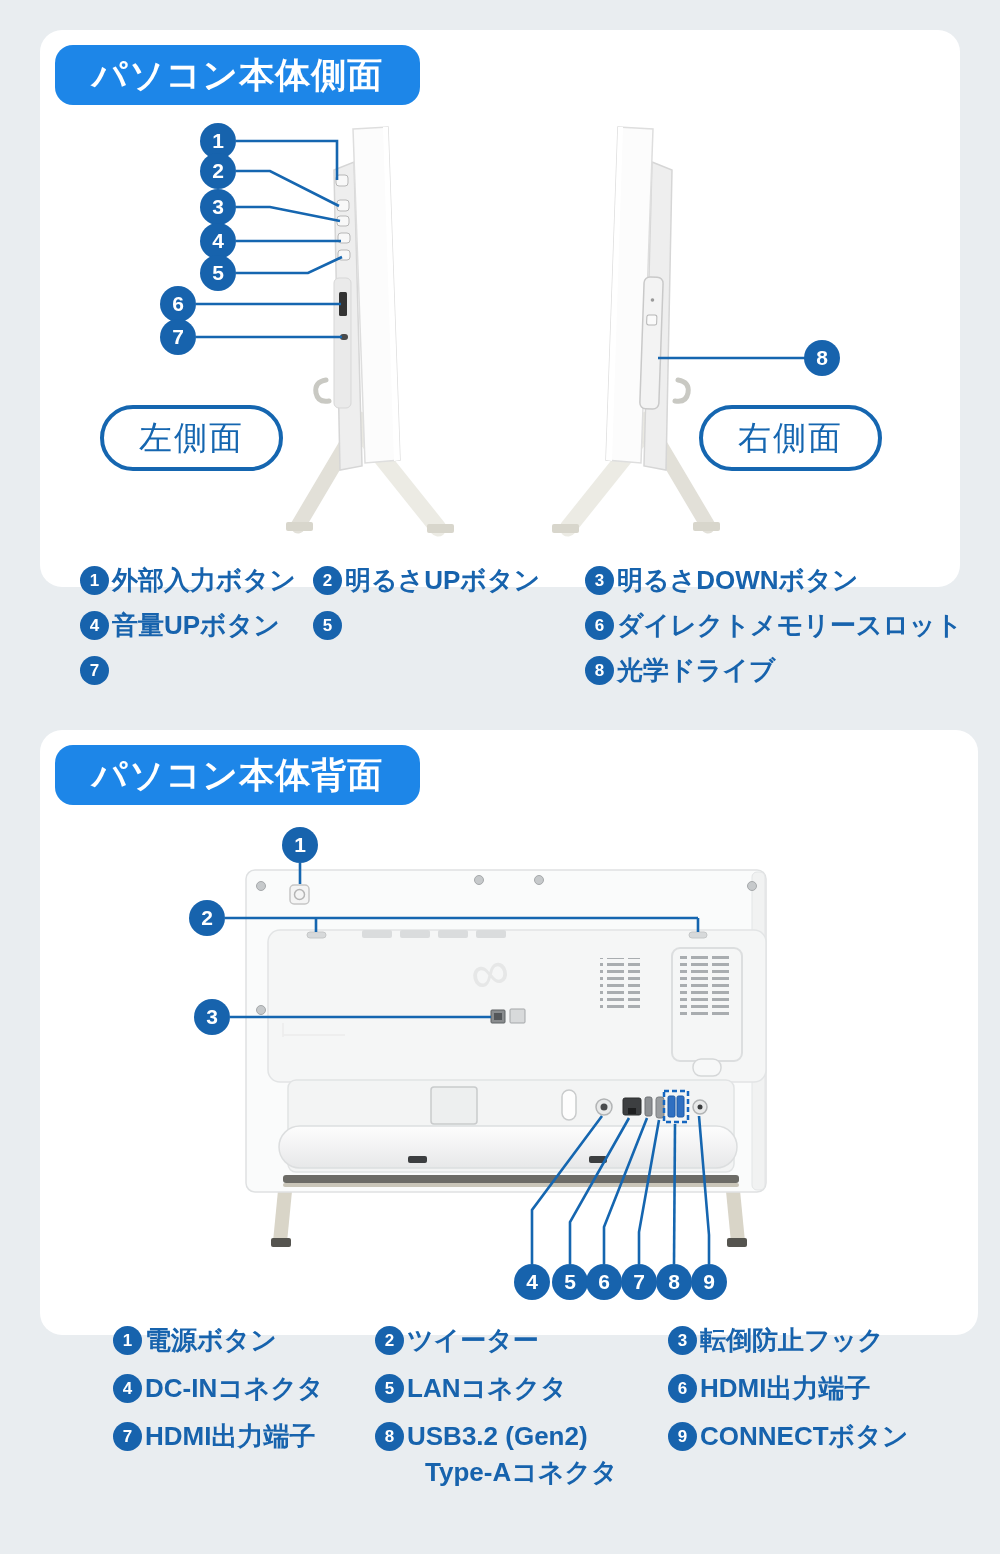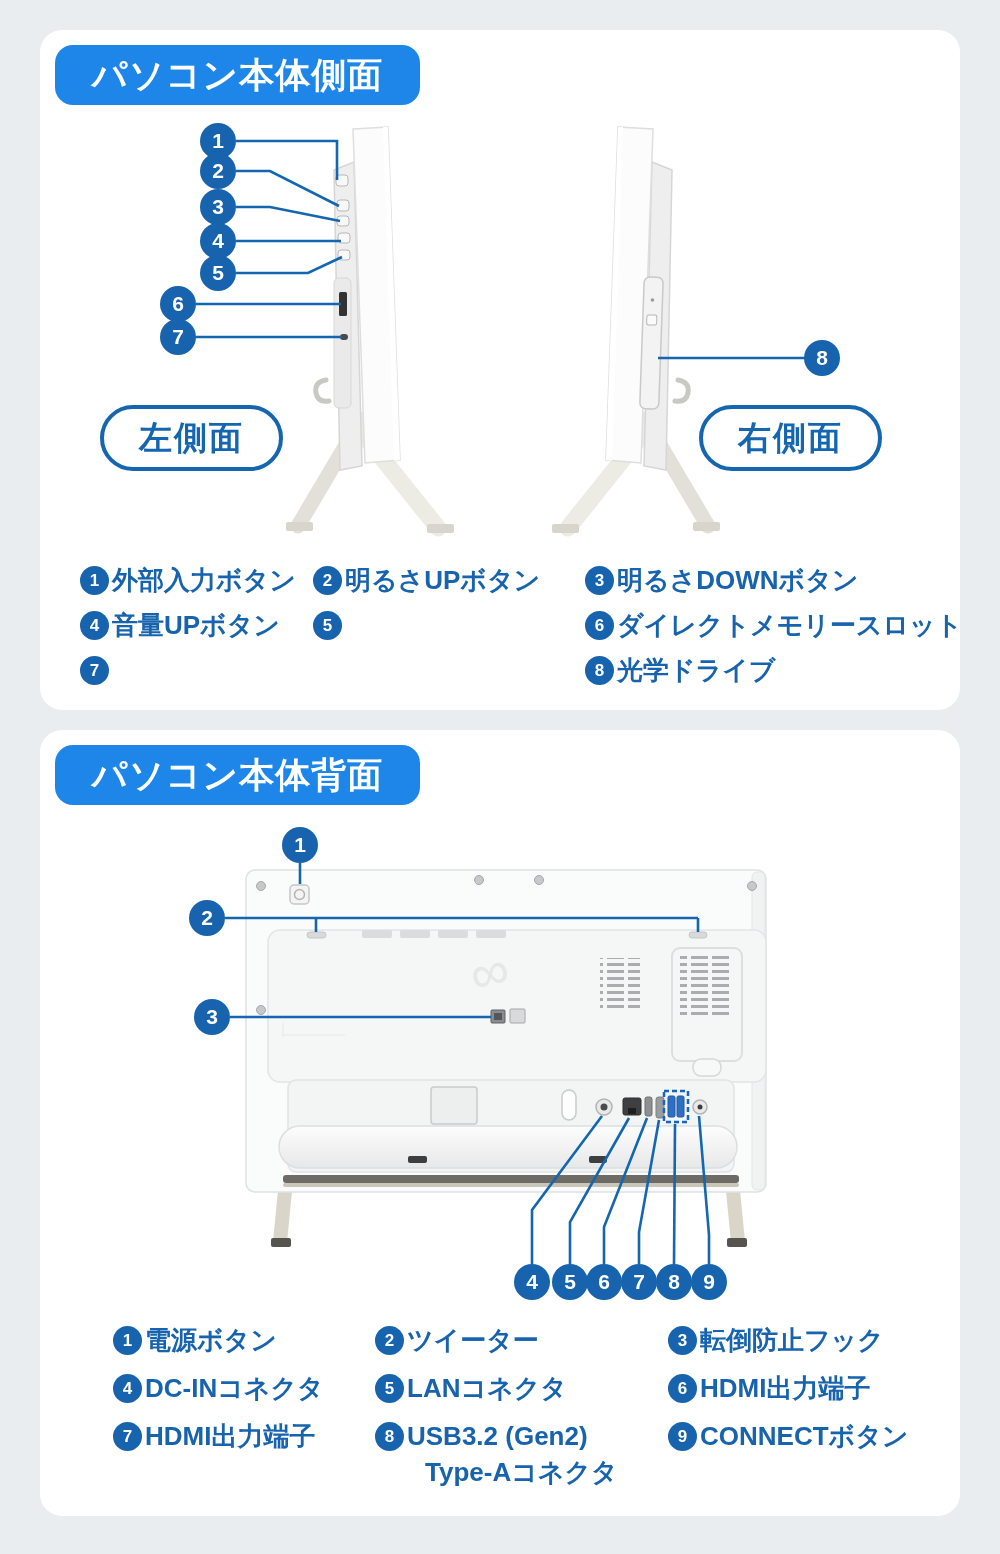--- a/index.html
+++ b/index.html
@@ -11,7 +11,7 @@
   .card{
     position:absolute;left:40px;width:920px;background:#ffffff;border-radius:22px;
   }
-  #card-side{top:30px;height:680px;}
+  #card-side{top:30px;height:557px;}
   #card-back{top:730px;height:786px;}
   .badge{
     position:absolute;left:15px;top:15px;width:365px;height:60px;border-radius:18px;

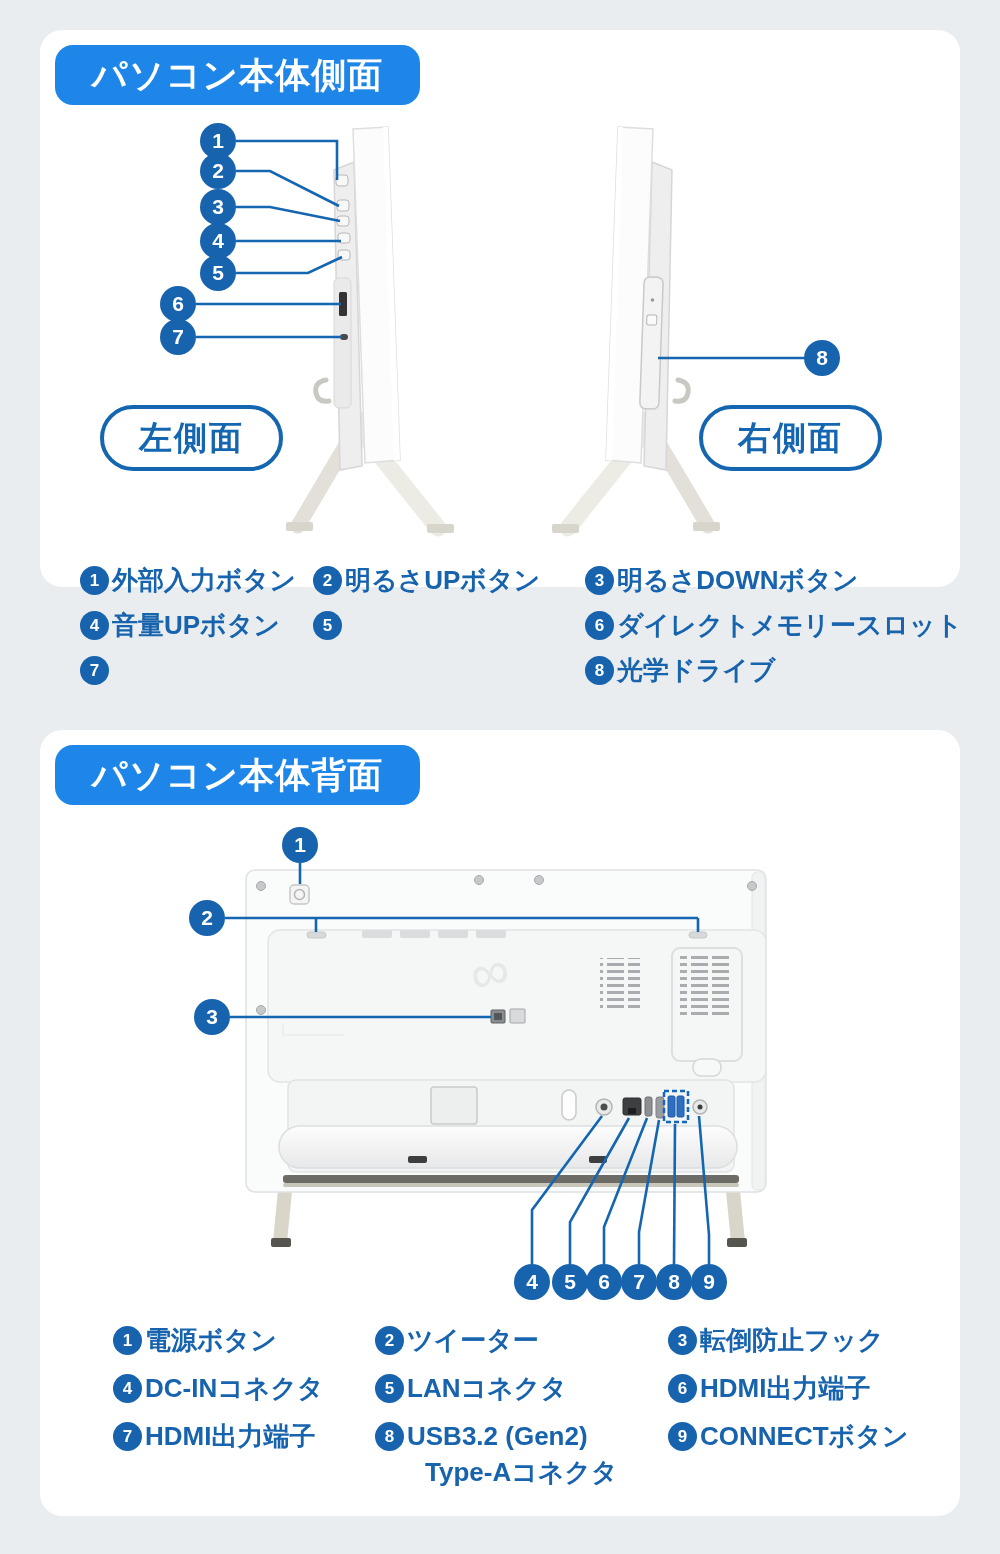--- a/index.html
+++ b/index.html
@@ -26,7 +26,7 @@
   }
   .pill{
     position:absolute;width:175px;height:58px;border:4px solid #1566b0;border-radius:34px;
-    background:#ffffff;color:#1566b0;font-size:33px;font-weight:700;
+    background:#ffffff;color:#1566b0;font-size:33px;font-weight:400;
     display:flex;align-items:center;justify-content:center;z-index:3;letter-spacing:2px;
   }
   .legend{

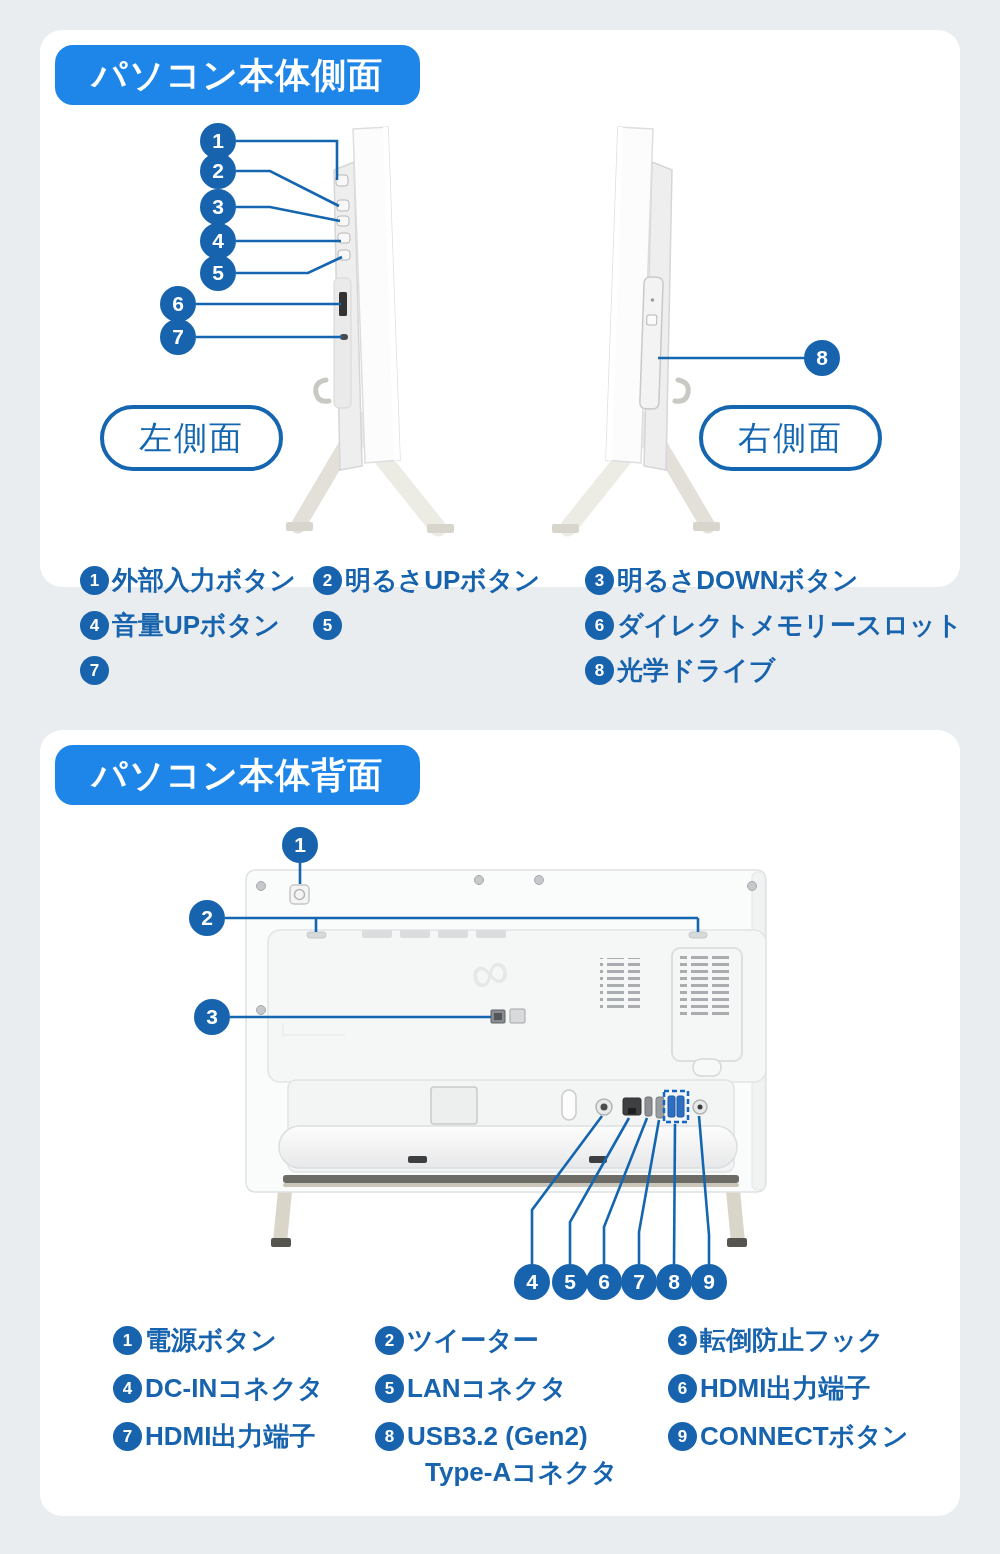--- a/index.html
+++ b/index.html
@@ -12,7 +12,7 @@
     position:absolute;left:40px;width:920px;background:#ffffff;border-radius:22px;
   }
   #card-side{top:30px;height:557px;}
-  #card-back{top:730px;height:786px;}
+  #card-back{top:730px;height:605px;padding-left:18px;}
   .badge{
     position:absolute;left:15px;top:15px;width:365px;height:60px;border-radius:18px;
     background:#1d86e8;color:#ffffff;font-size:35px;font-weight:700;

